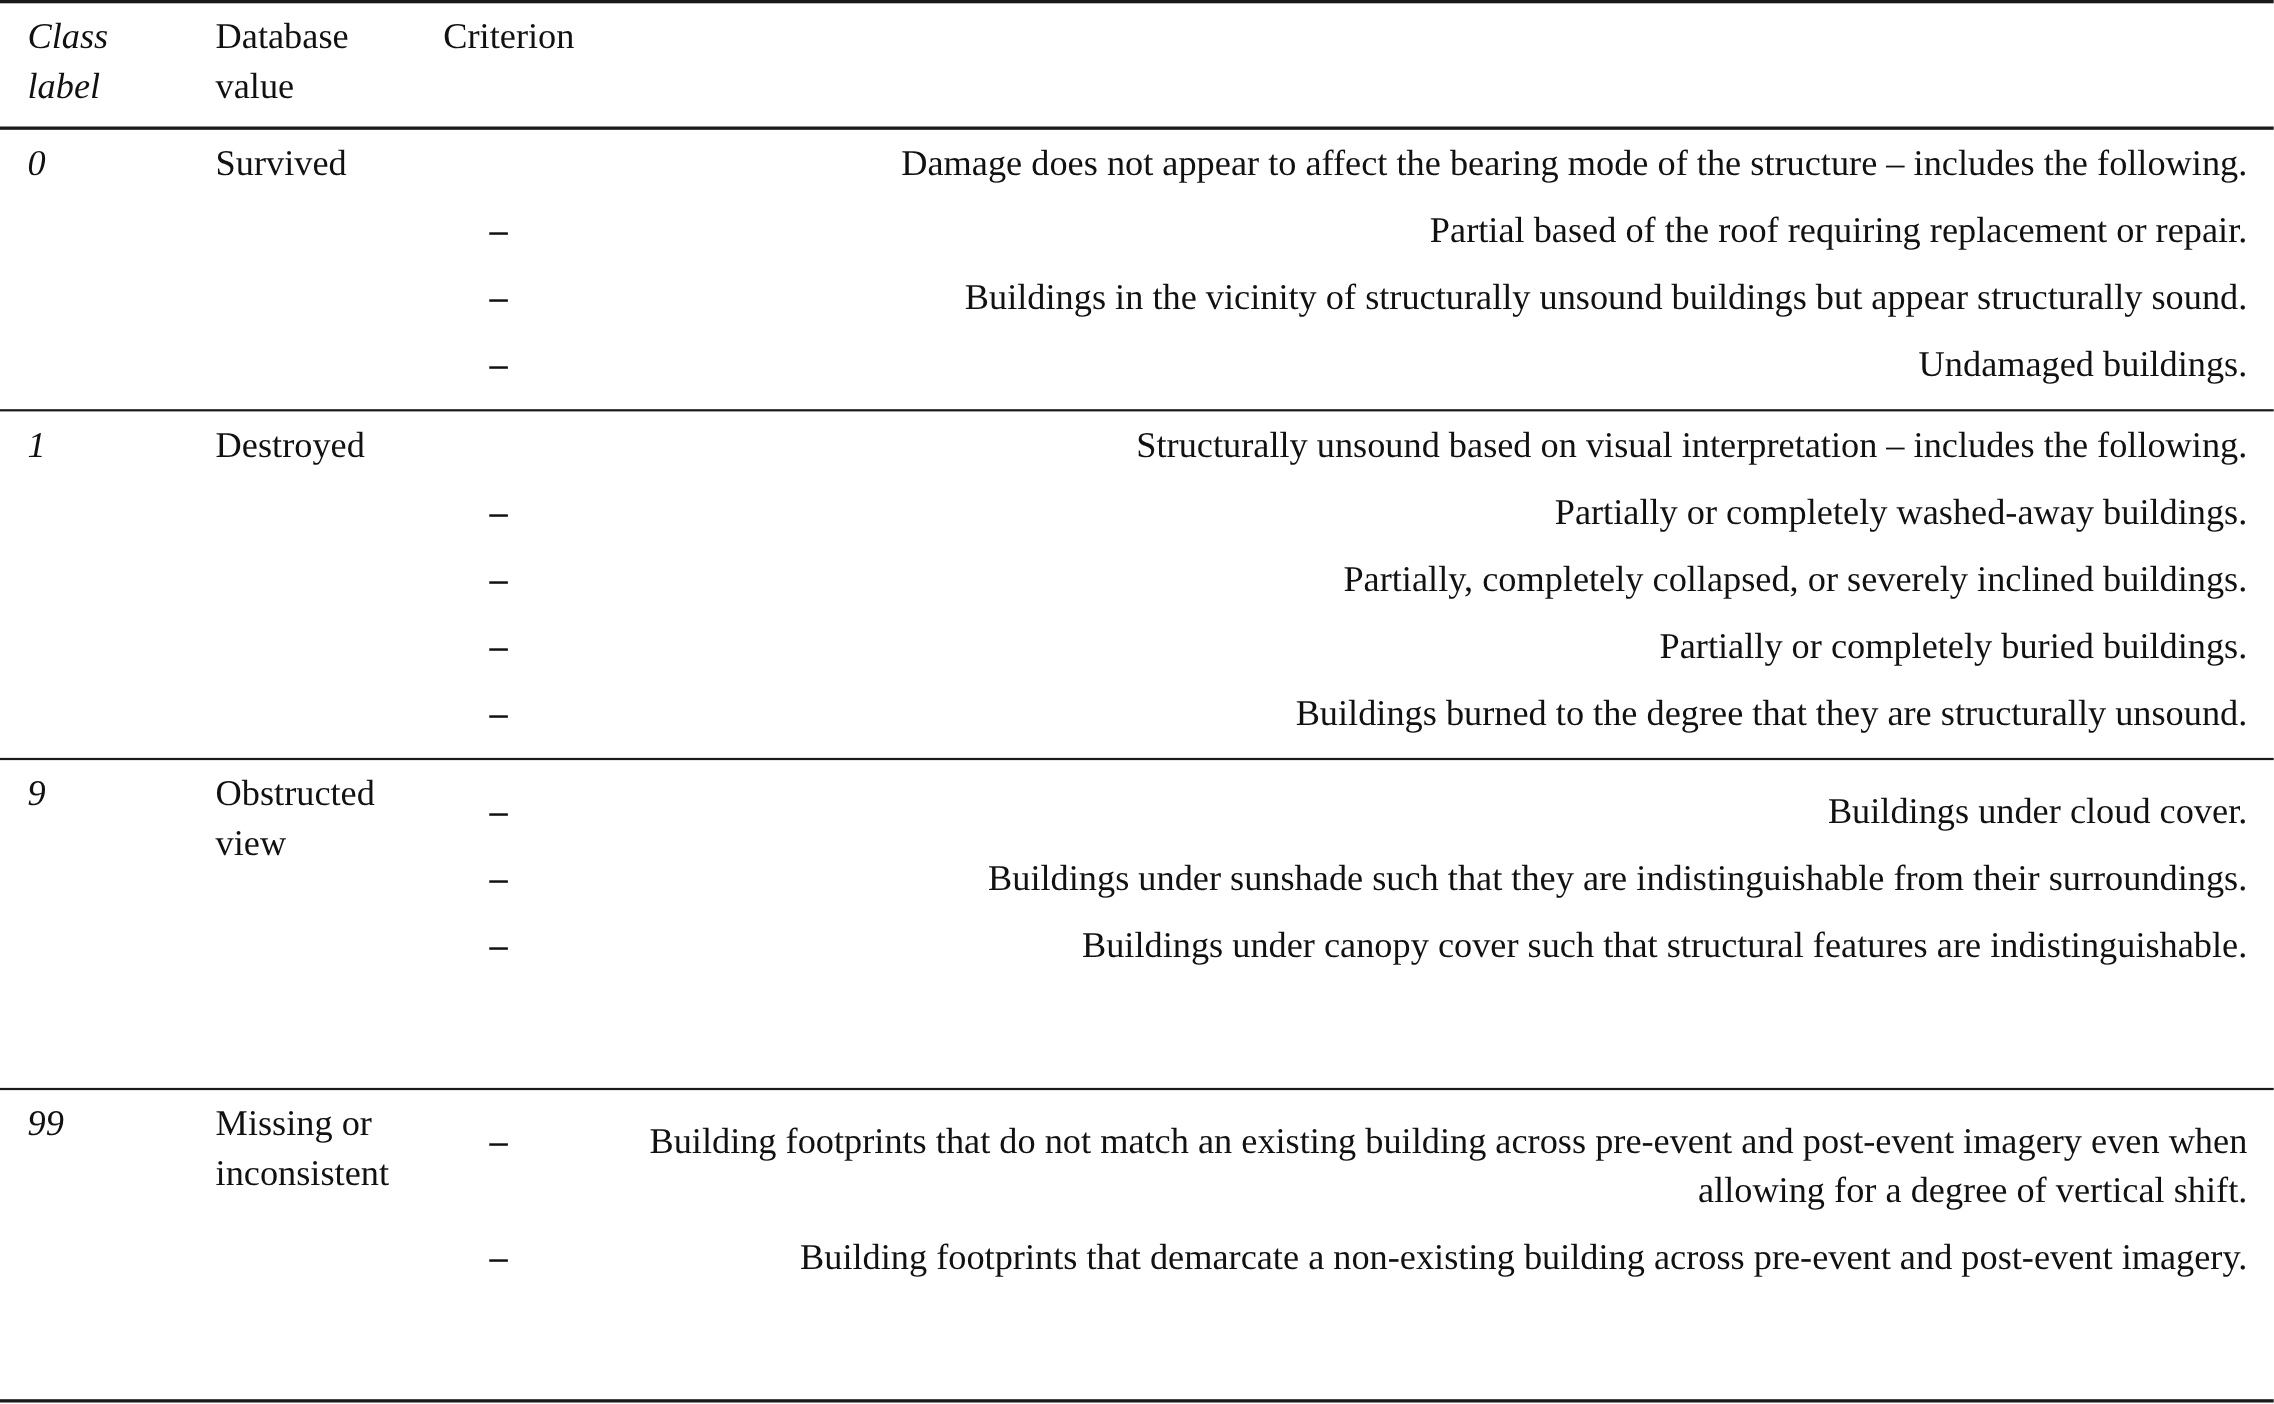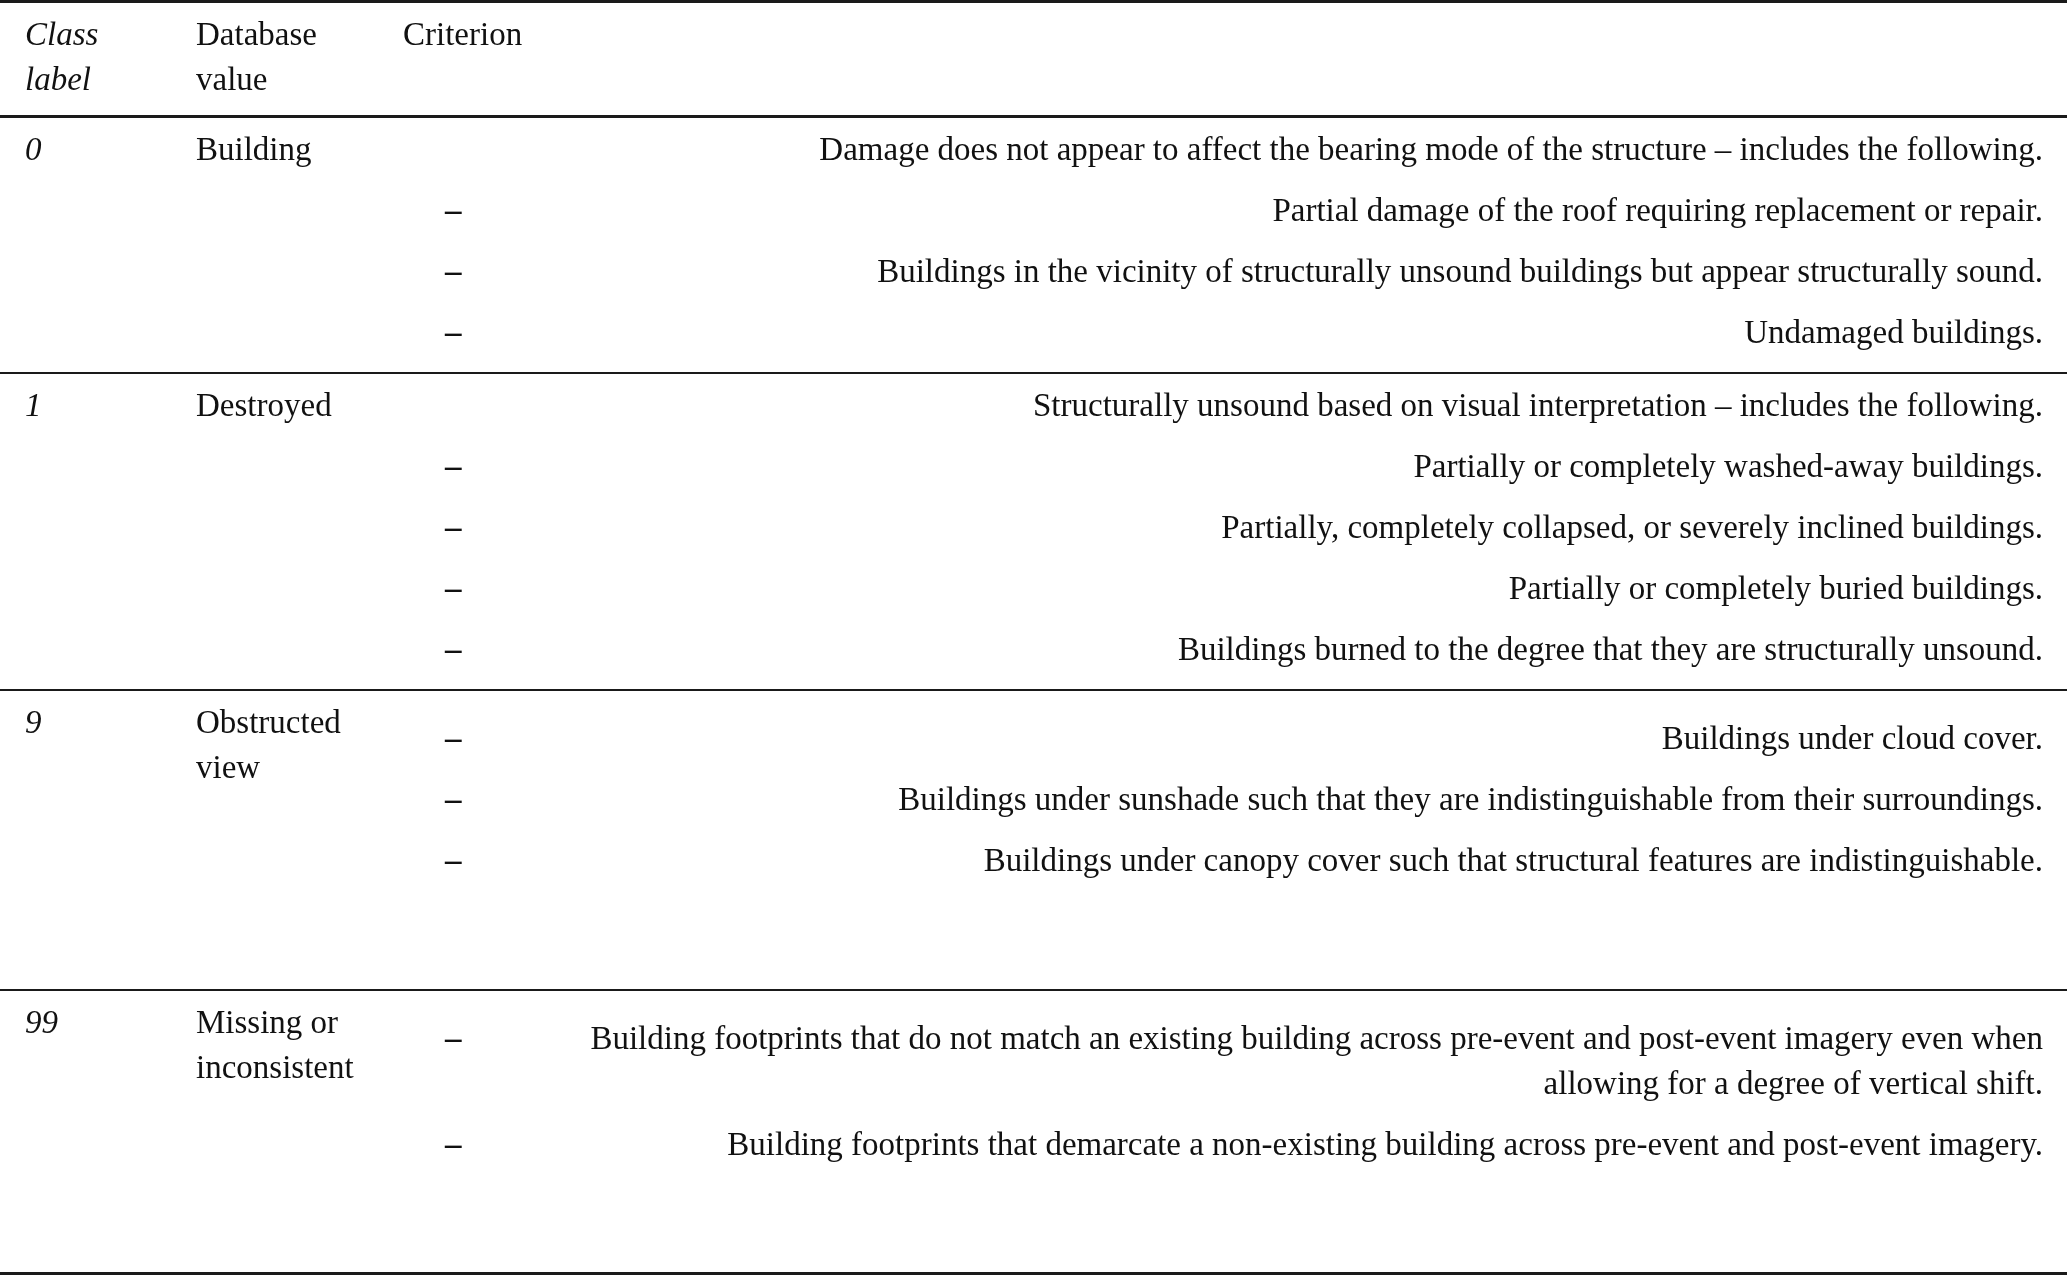--- a/index.html
+++ b/index.html
@@ -85,7 +85,7 @@
 
   <div class="row" style="top:127px;">
     <div class="col-class">0</div>
-    <div class="col-db">Building</div>
+    <div class="col-db">Survived</div>
     <div class="col-crit">
       <span class="lead">Damage does not appear to affect the bearing mode of the structure – includes the following.</span>
       <ul class="bullets">

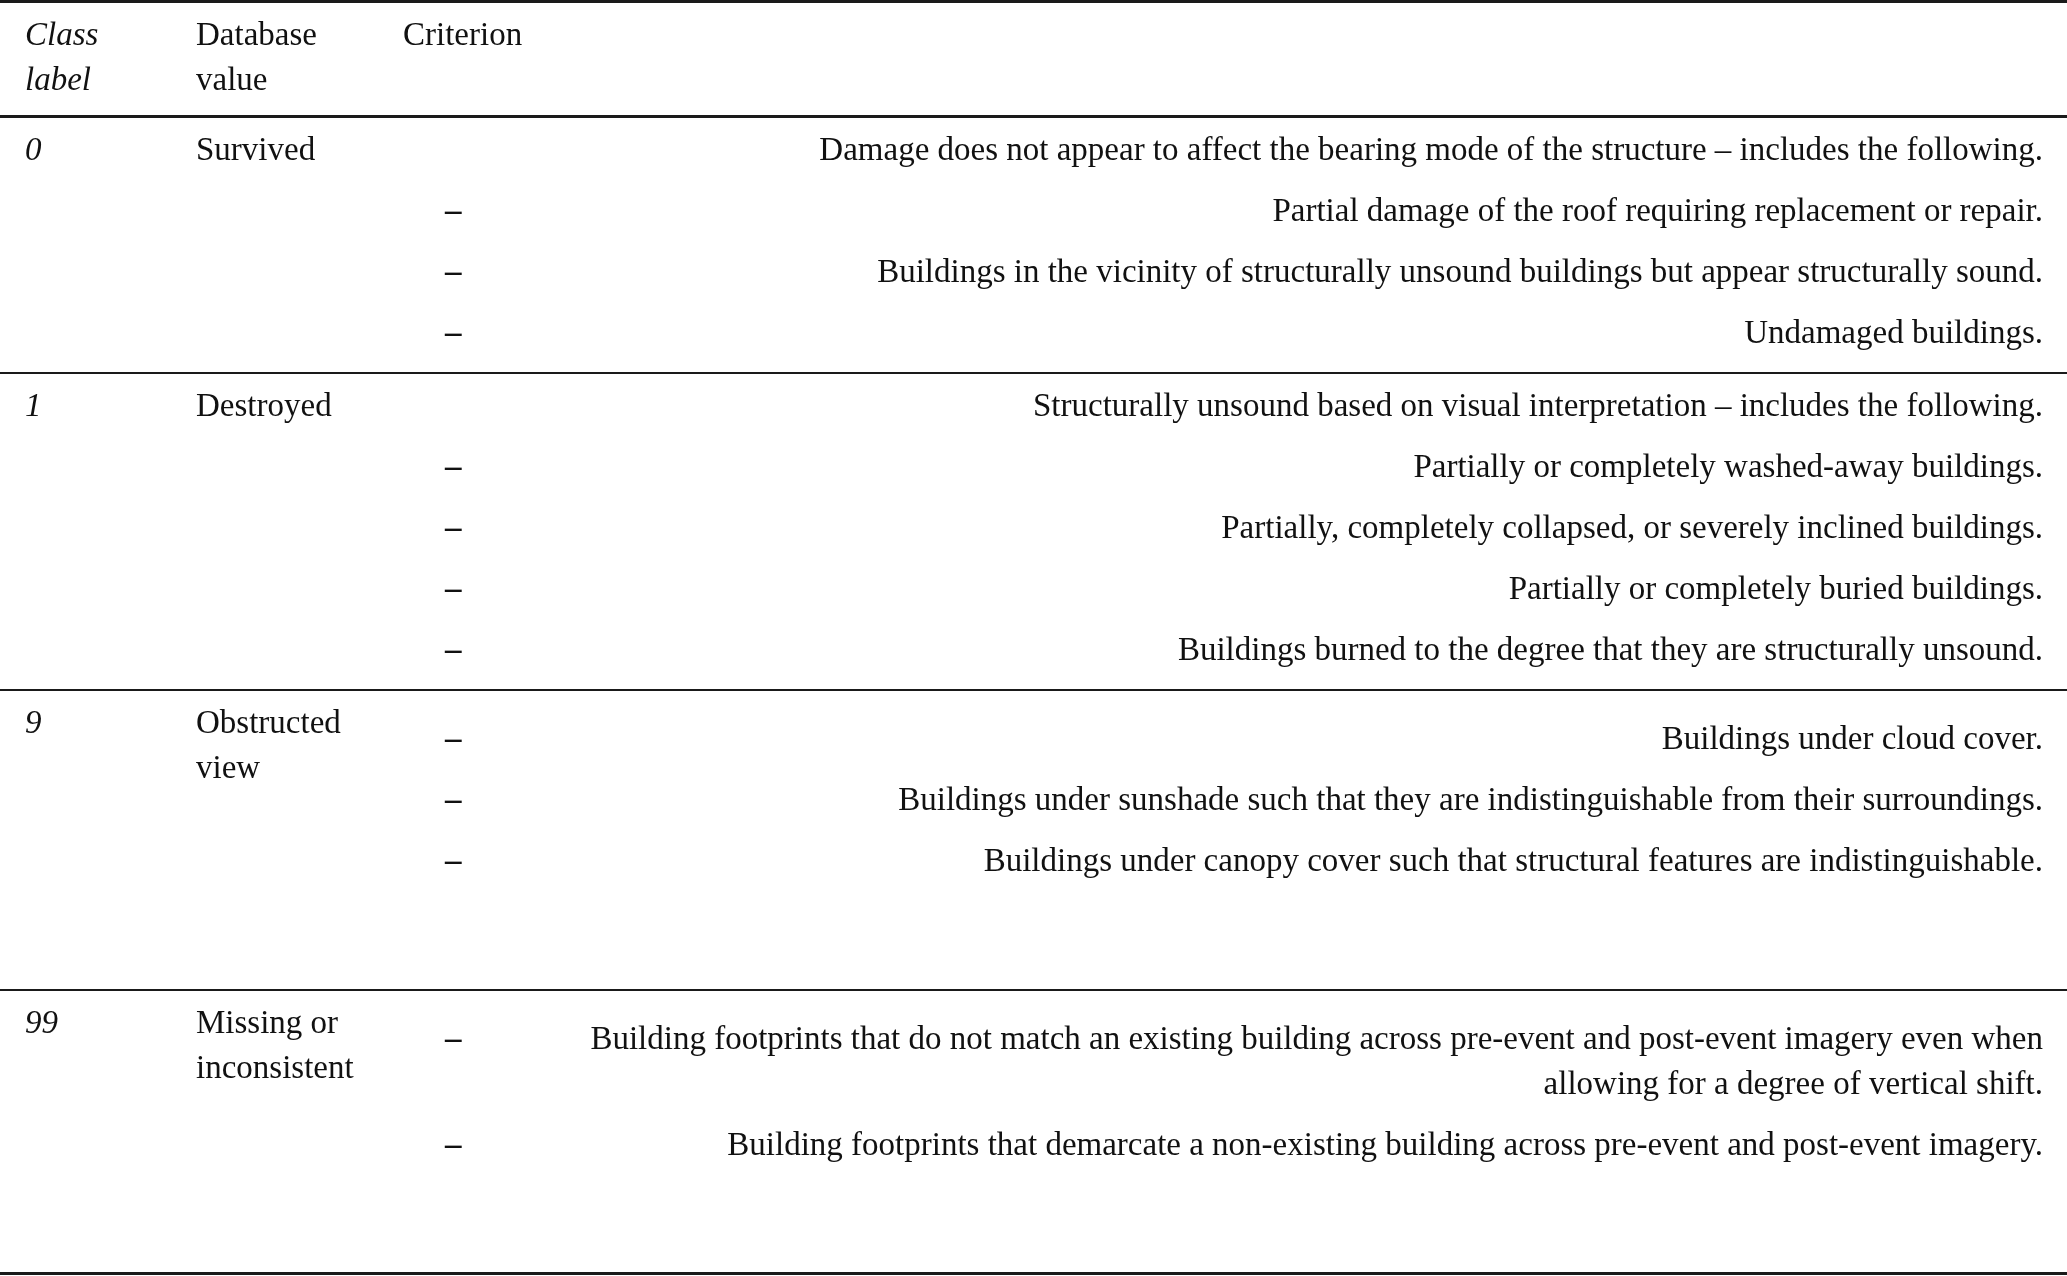--- a/index.html
+++ b/index.html
@@ -89,7 +89,7 @@
     <div class="col-crit">
       <span class="lead">Damage does not appear to affect the bearing mode of the structure – includes the following.</span>
       <ul class="bullets">
-        <li class="bullet"><span class="dash">–</span><span>Partial damage of the roof requiring replacement or repair.</span></li>
+        <li class="bullet"><span class="dash">–</span><span>Partial based of the roof requiring replacement or repair.</span></li>
         <li class="bullet"><span class="dash">–</span><span>Buildings in the vicinity of structurally unsound buildings but appear structurally sound.</span></li>
         <li class="bullet"><span class="dash">–</span><span>Undamaged buildings.</span></li>
       </ul>

